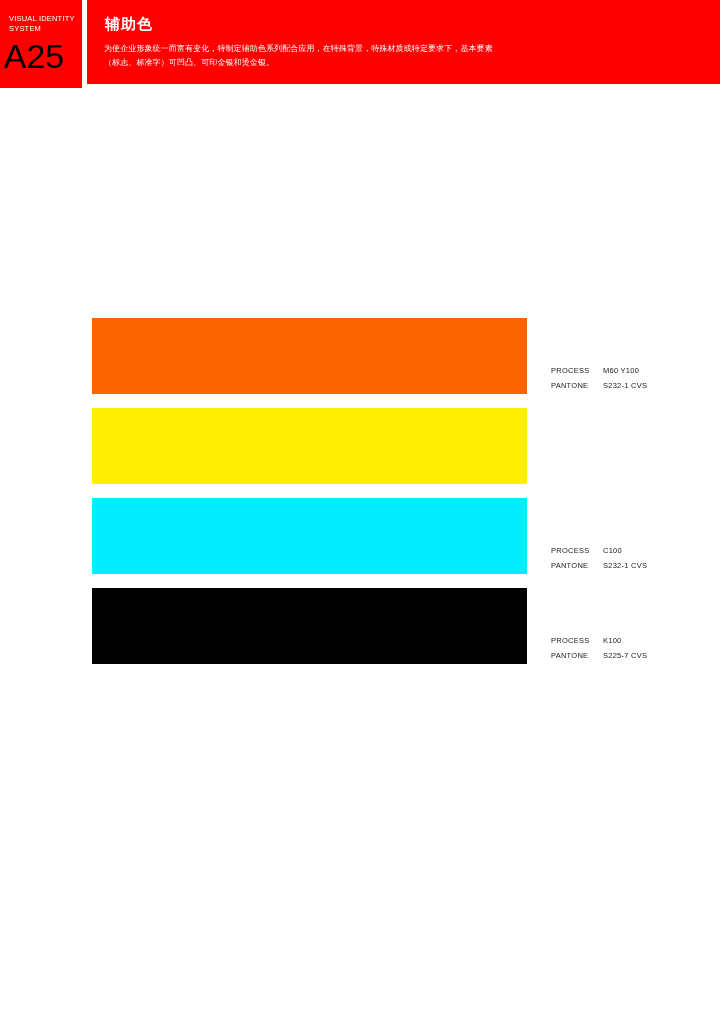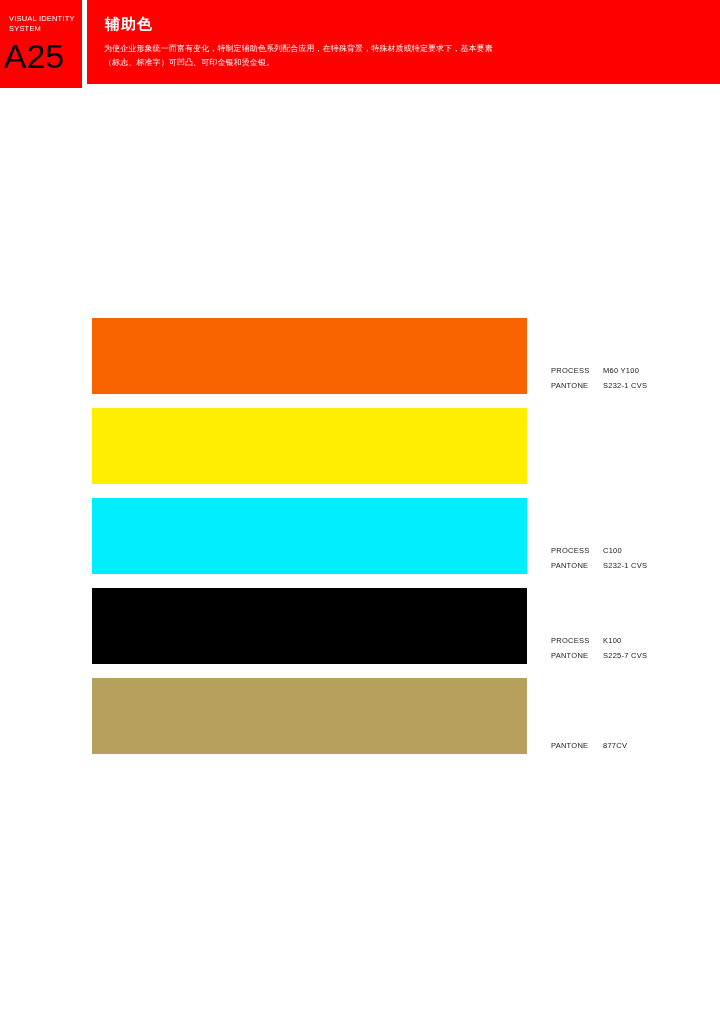--- a/index.html
+++ b/index.html
@@ -175,12 +175,6 @@
         <div class="spec-line"><span class="spec-label">PANTONE</span><span class="spec-value">S225-7 CVS</span></div>
       </div>
     </div>
-    <div class="swatch-row">
-      <div class="swatch-chip" style="background: rgb(181, 160, 94);"></div>
-      <div class="swatch-specs one-line">
-        <div class="spec-line"><span class="spec-label">PANTONE</span><span class="spec-value">877CV</span></div>
-      </div>
-    </div>
   </div>
 
 </body></html>

